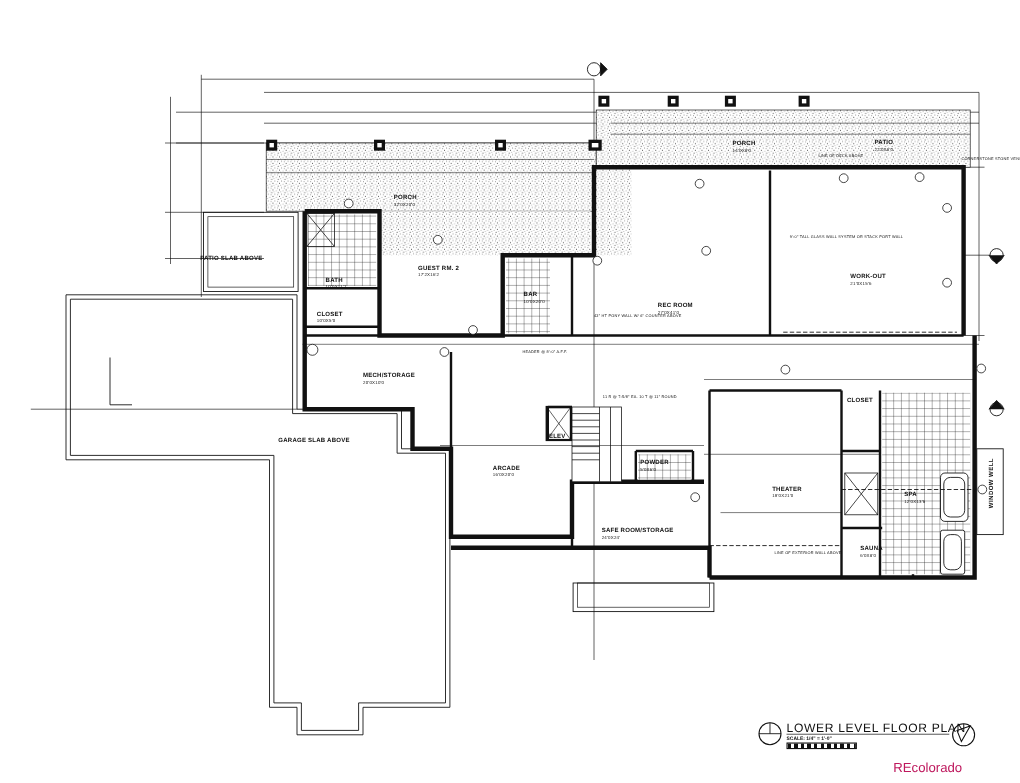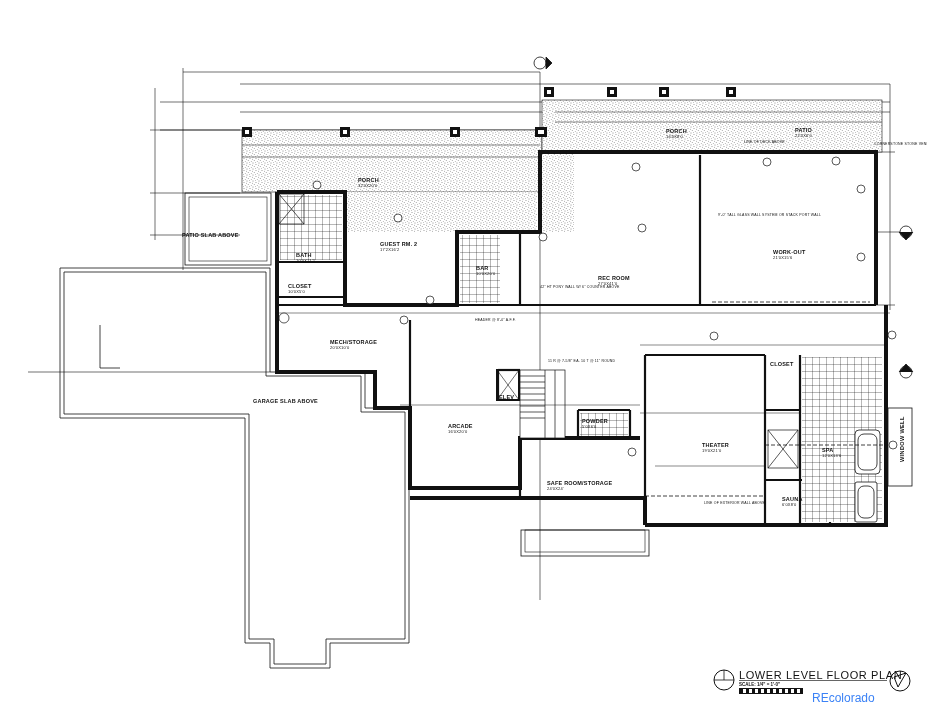--- a/index.html
+++ b/index.html
@@ -10,7 +10,7 @@
          font-weight: bold; color: #111; text-transform: uppercase; letter-spacing: 0.2px;
          line-height: 6px; white-space: nowrap; }
   .lbl .sub { display: block; font-size: 4px; font-weight: normal; }
-  .title-block { position: absolute; left: 712px; top: 652px; width: 200px; height: 30px; margin-top: 13px; }
+  .title-block { position: absolute; left: 688px; top: 652px; width: 200px; height: 30px; }
   .title-text { position: absolute; left: 27px; top: 4px; font-size: 11px; letter-spacing: 0.6px;
                 font-family: "Liberation Sans", sans-serif; color: #111; white-space: nowrap; }
   .title-scale { position: absolute; left: 27px; top: 17px; font-size: 4.5px; font-weight: bold;

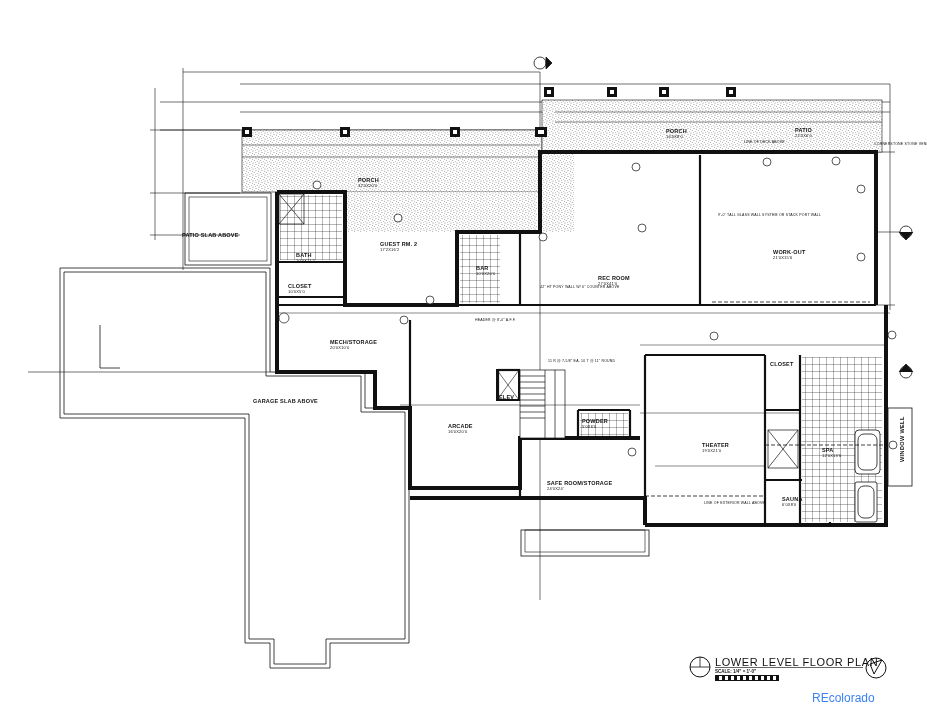--- a/index.html
+++ b/index.html
@@ -19,7 +19,7 @@
   .scalebar { position: absolute; left: 27px; top: 23px; width: 62px; height: 4px;
               border: 1px solid #111;
               background: repeating-linear-gradient(90deg,#111 0 3px,#fff 3px 6px); }
-  .watermark { position: absolute; left: 812px; top: 691px; font-size: 12px; color: #3b82f6;
+  .watermark { position: absolute; left: 812px; top: 691px; font-size: 12px; color: #be185d;
                font-family: "Liberation Sans", sans-serif; }
   .vlabel { position: absolute; font-size: 5.5px; font-weight: bold; letter-spacing: 0.4px;
             transform: rotate(-90deg); transform-origin: left top; white-space: nowrap; color: #111; }

